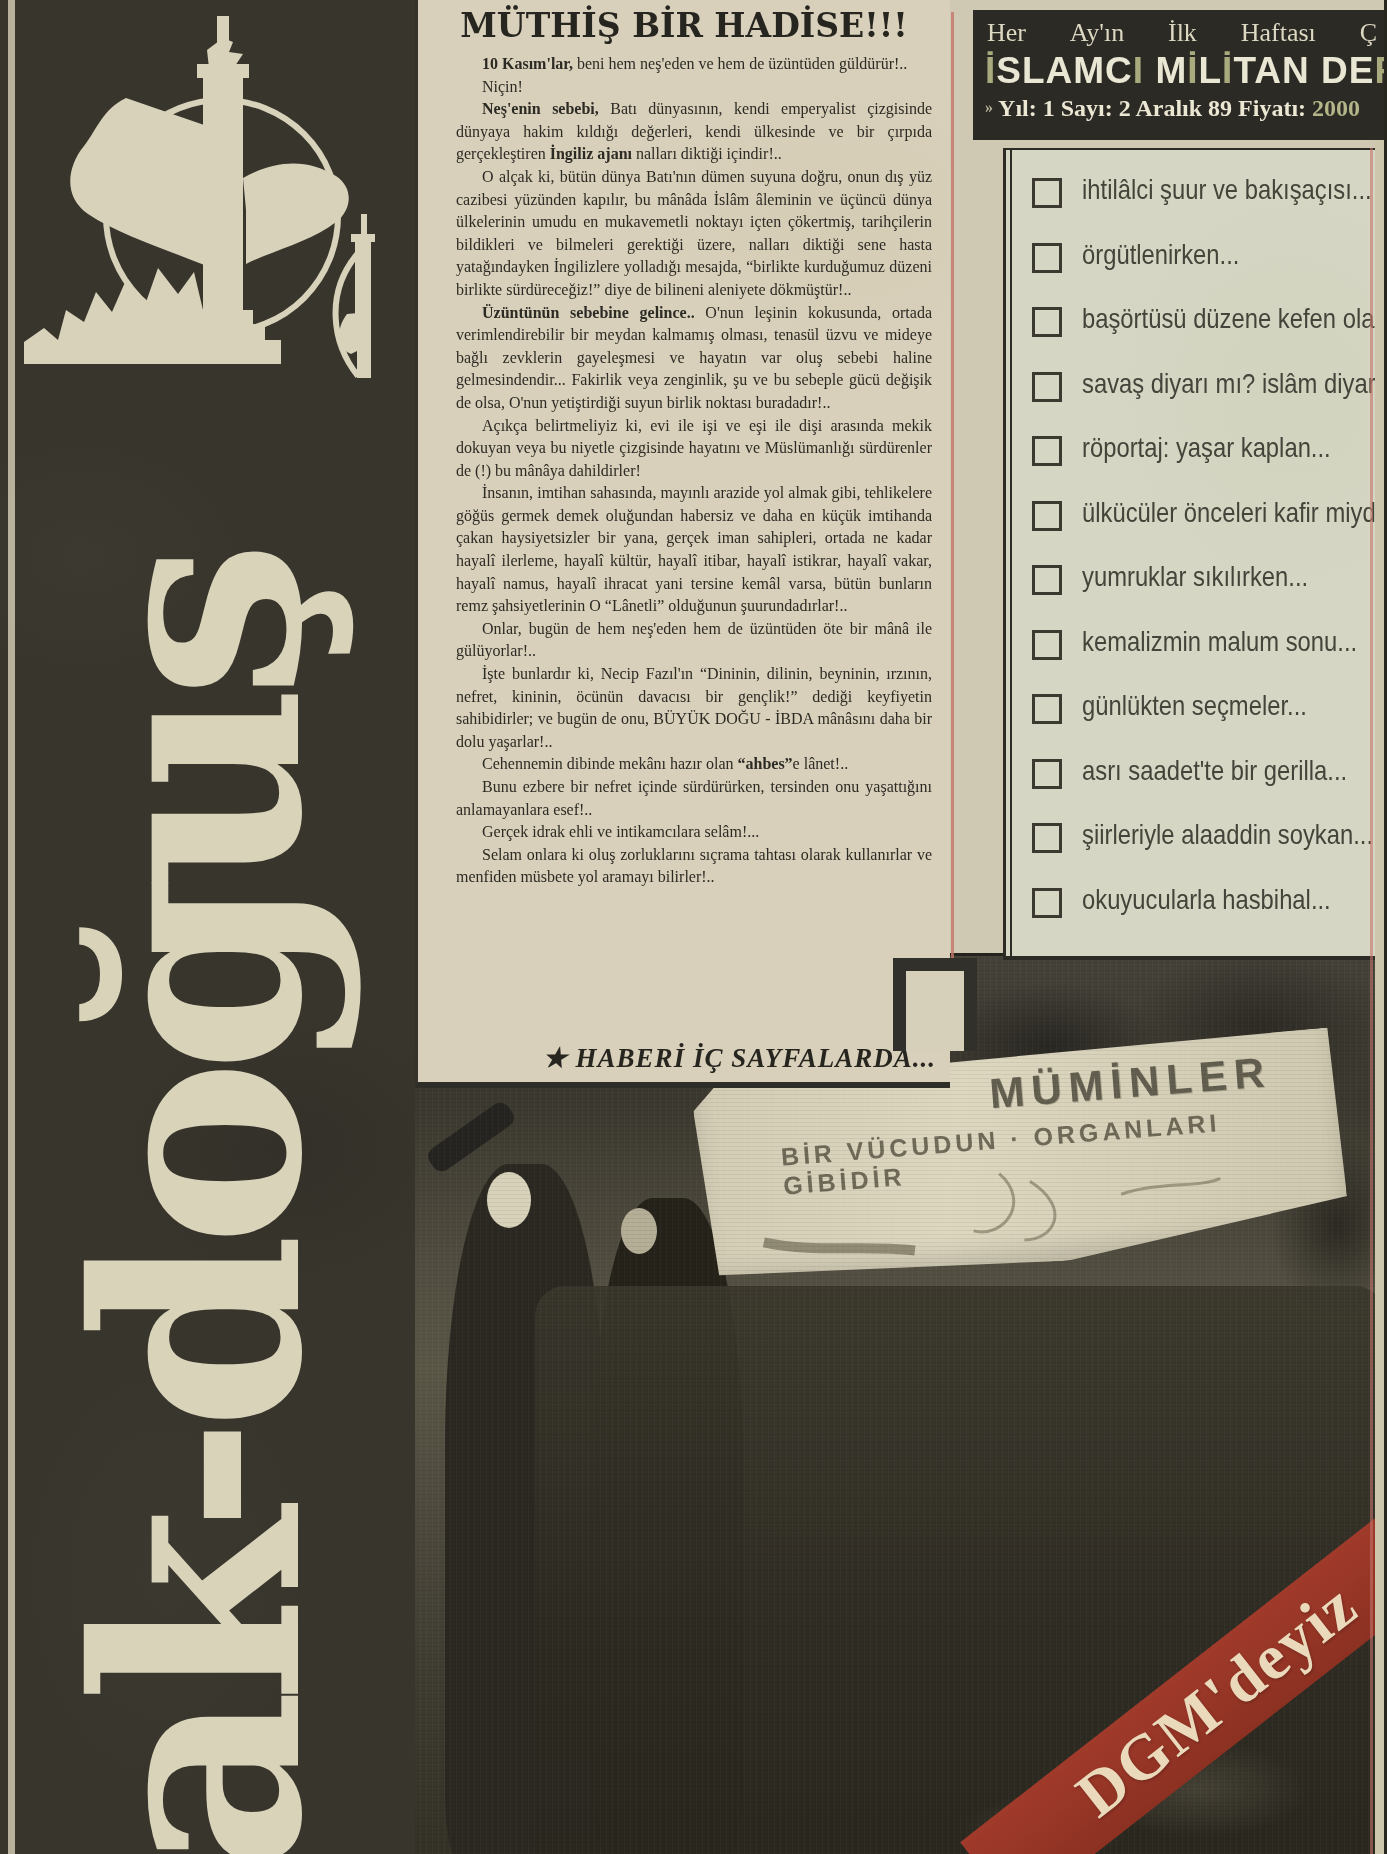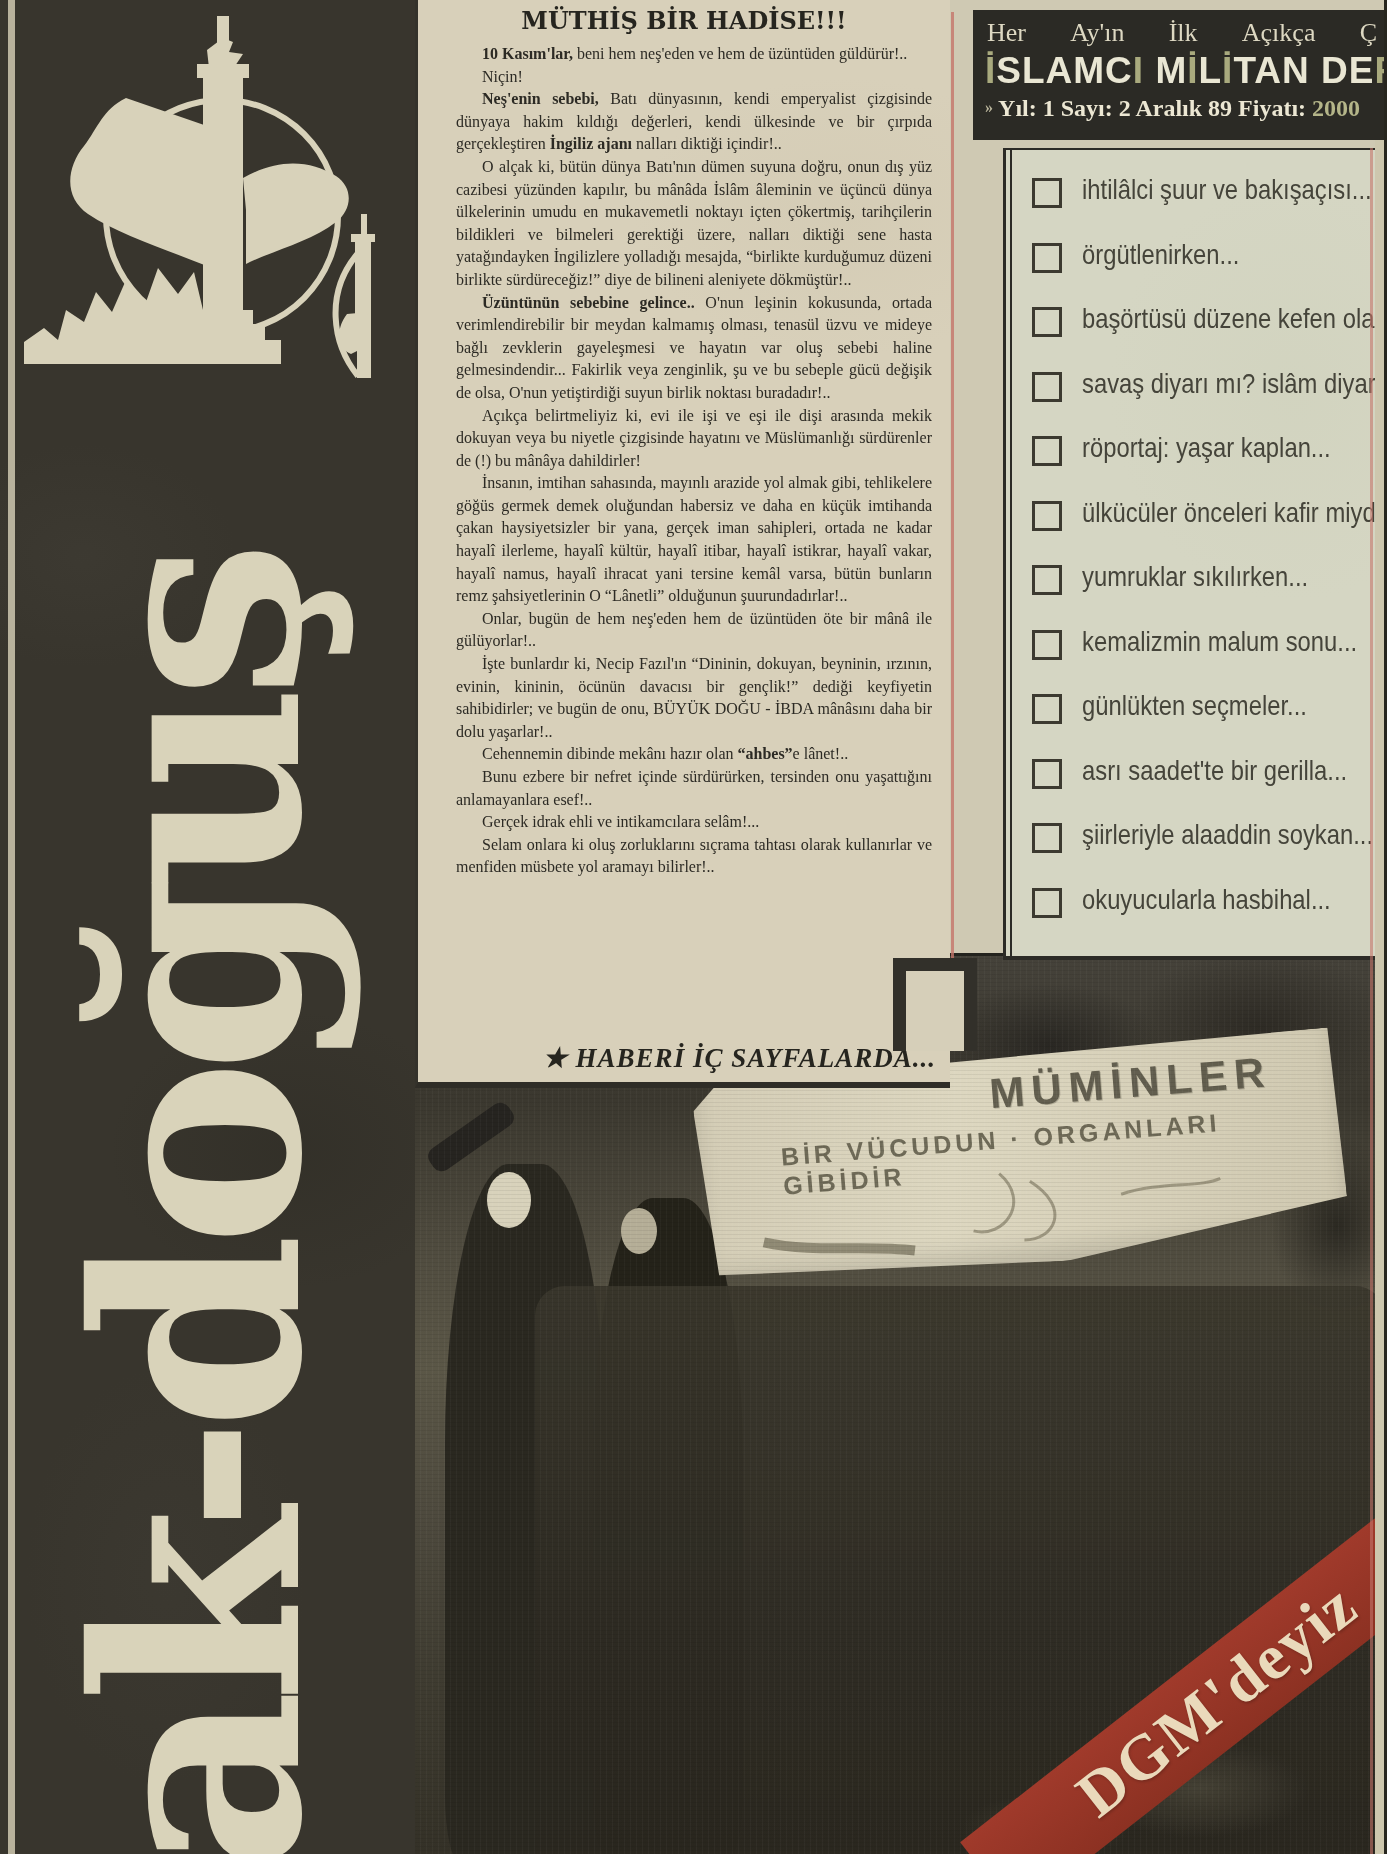--- a/index.html
+++ b/index.html
@@ -23,7 +23,7 @@
     box-sizing:border-box;overflow:hidden;
     background-image:radial-gradient(300px 200px at 80% 20%,#cfc6ae66,transparent 70%);}
   #article h1{margin:6px 10px 8px 10px;text-align:center;font-family:"DejaVu Serif","Liberation Serif",serif;
-    font-size:24px;font-weight:bold;color:#26251f;letter-spacing:0px;}
+    font-size:33px;font-weight:bold;color:#26251f;letter-spacing:0px;}
   #article .body{margin:0 18px 0 38px;font-size:16px;line-height:22.6px;color:#2c2a24;
     text-align:justify;}
   #article .body p{margin:0;text-indent:26px;}

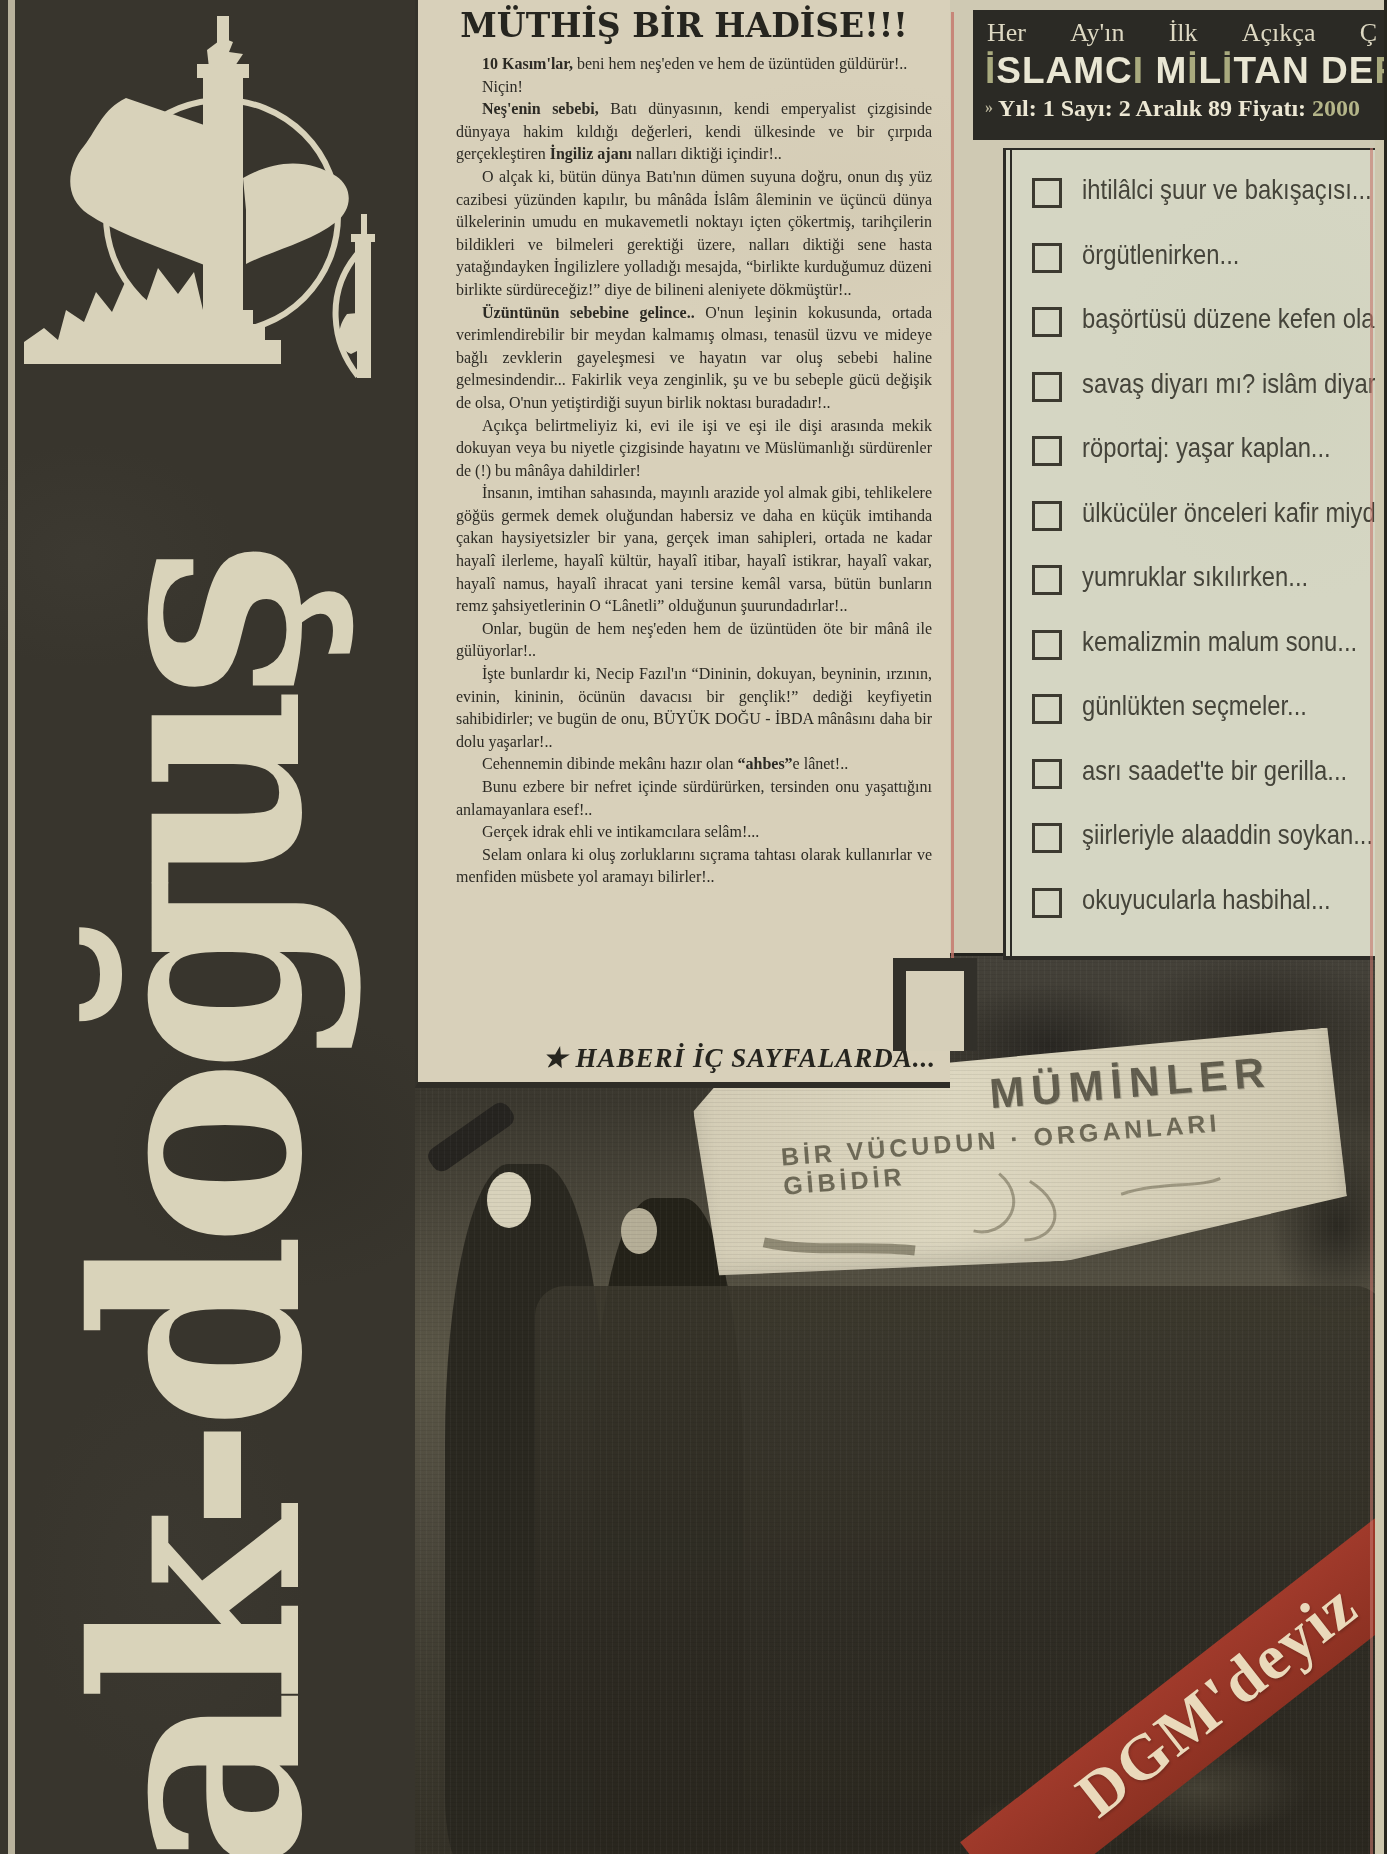--- a/index.html
+++ b/index.html
@@ -191,7 +191,7 @@
         <span>Her</span>
         <span>Ay'ın</span>
         <span>İlk</span>
-        <span>Açıkça</span>
+        <span>Haftası</span>
         <span>Ç</span>
       </div>
     <div class="l2" id="mh-title"><span class="acc" style="color: rgb(169, 170, 126);">İ</span><span>SLAMC</span><span class="acc" style="color: rgb(169, 170, 126);">I</span><span> M</span><span class="acc" style="color: rgb(169, 170, 126);">İ</span><span>L</span><span class="acc" style="color: rgb(169, 170, 126);">İ</span><span>TAN DE</span><span class="acc" style="color: rgb(169, 170, 126);">R</span></div>

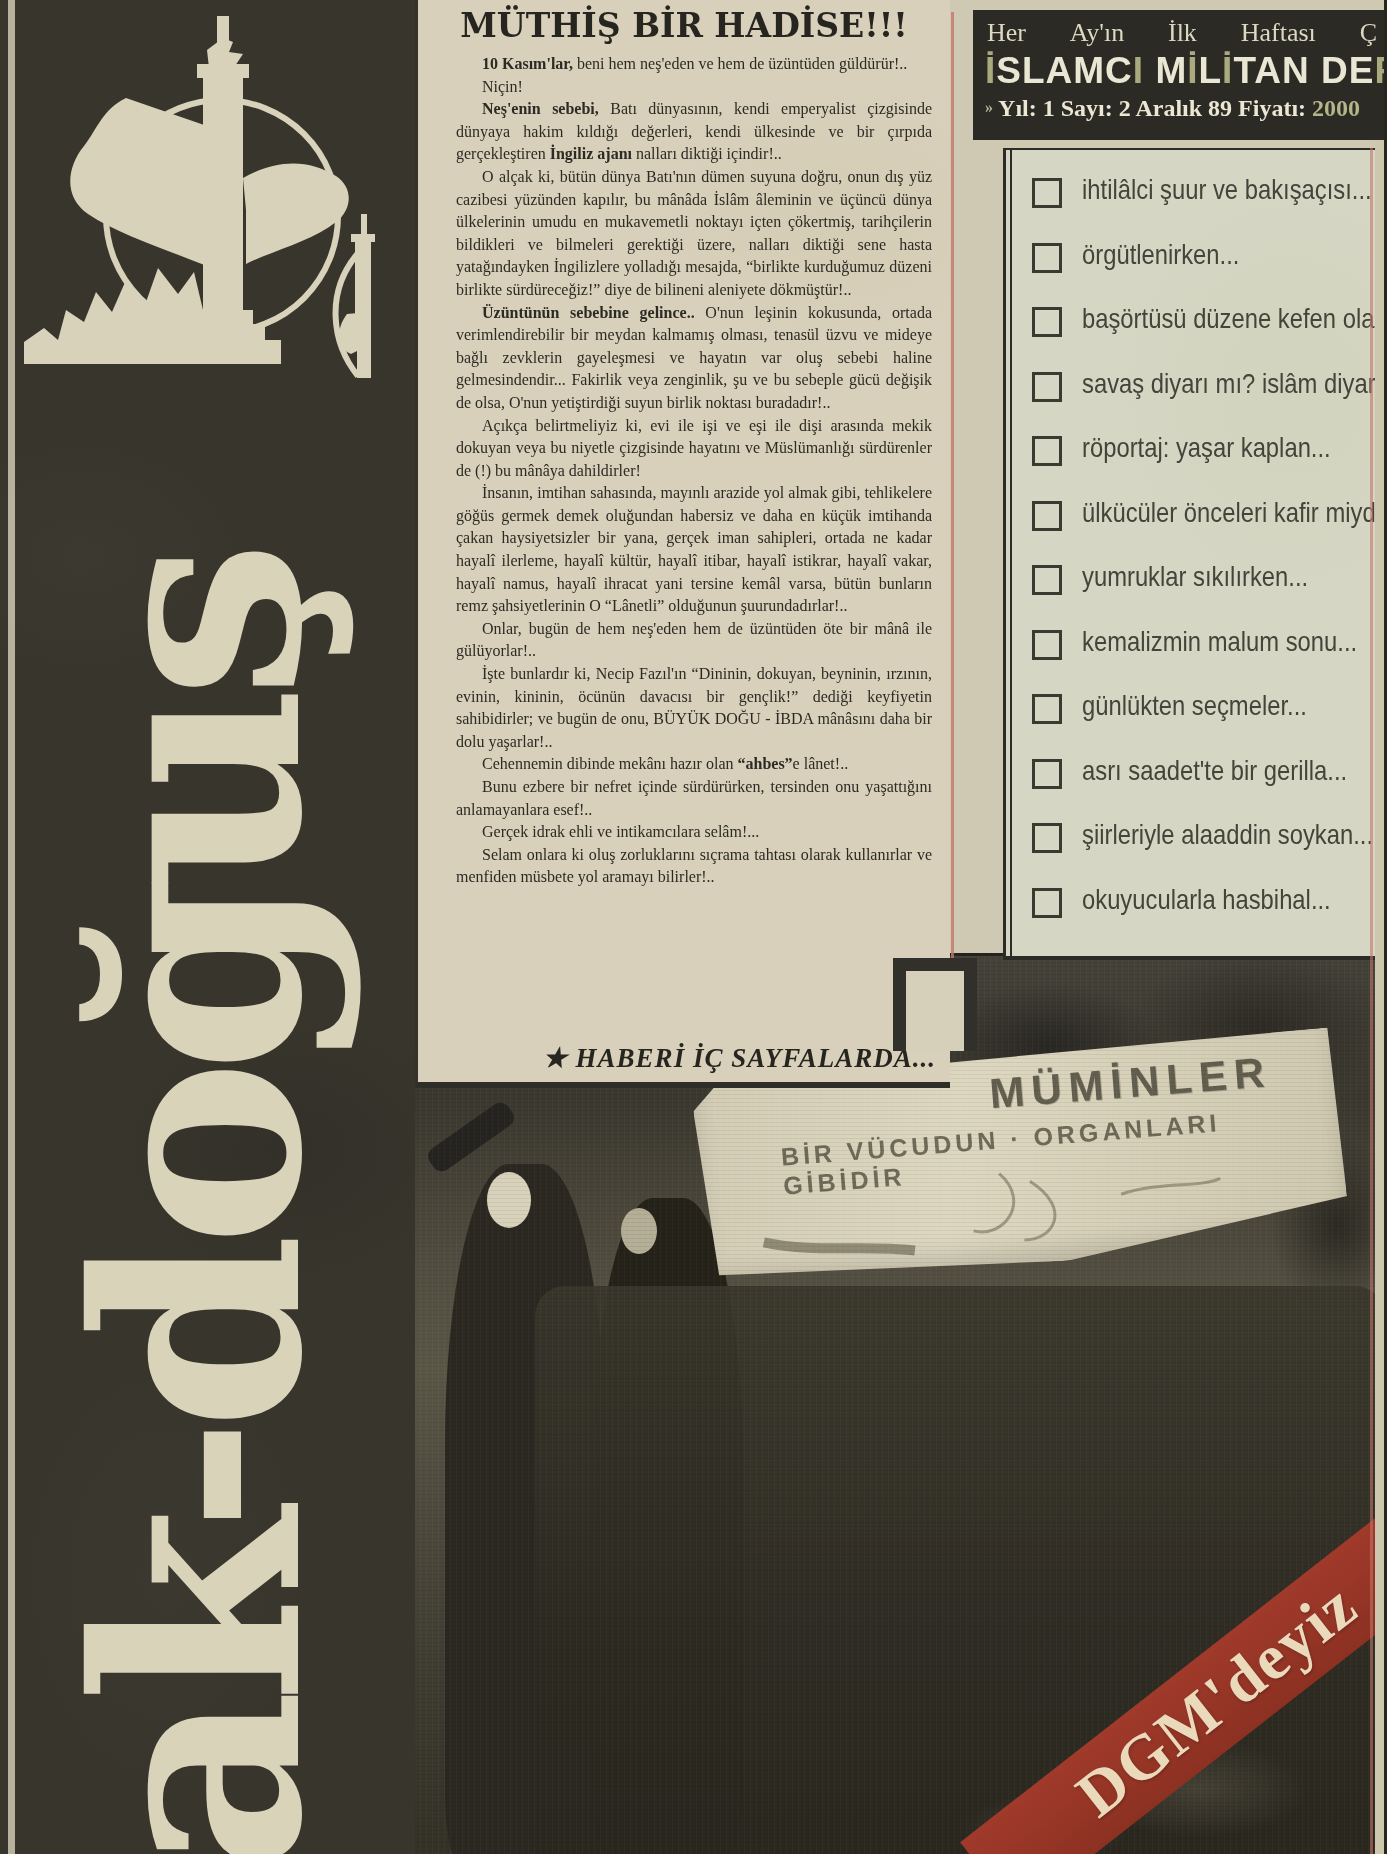--- a/index.html
+++ b/index.html
@@ -177,7 +177,7 @@
         <p><span>Açıkça belirtmeliyiz ki, evi ile işi ve eşi ile dişi arasında mekik dokuyan veya bu niyetle çizgisinde hayatını ve Müslümanlığı sürdürenler de (!) bu mânâya dahildirler!</span></p>
         <p><span>İnsanın, imtihan sahasında, mayınlı arazide yol almak gibi, tehlikelere göğüs germek demek oluğundan habersiz ve daha en küçük imtihanda çakan haysiyetsizler bir yana, gerçek iman sahipleri, ortada ne kadar hayalî ilerleme, hayalî kültür, hayalî itibar, hayalî istikrar, hayalî vakar, hayalî namus, hayalî ihracat yani tersine kemâl varsa, bütün bunların remz şahsiyetlerinin O “Lânetli” olduğunun şuurundadırlar!..</span></p>
         <p><span>Onlar, bugün de hem neş'eden hem de üzüntüden öte bir mânâ ile gülüyorlar!..</span></p>
-        <p><span>İşte bunlardır ki, Necip Fazıl'ın “Dininin, dokuyan, beyninin, ırzının, evinin, kininin, öcünün davacısı bir gençlik!” dediği keyfiyetin sahibidirler; ve bugün de onu, BÜYÜK DOĞU - İBDA mânâsını daha bir dolu yaşarlar!..</span></p>
+        <p><span>İşte bunlardır ki, Necip Fazıl'ın “Dininin, dilinin, beyninin, ırzının, nefret, kininin, öcünün davacısı bir gençlik!” dediği keyfiyetin sahibidirler; ve bugün de onu, BÜYÜK DOĞU - İBDA mânâsını daha bir dolu yaşarlar!..</span></p>
         <p><span>Cehennemin dibinde mekânı hazır olan </span><span class="b">“ahbes”</span><span>e lânet!..</span></p>
         <p><span>Bunu ezbere bir nefret içinde sürdürürken, tersinden onu yaşattığını anlamayanlara esef!..</span></p>
         <p><span>Gerçek idrak ehli ve intikamcılara selâm!...</span></p>

